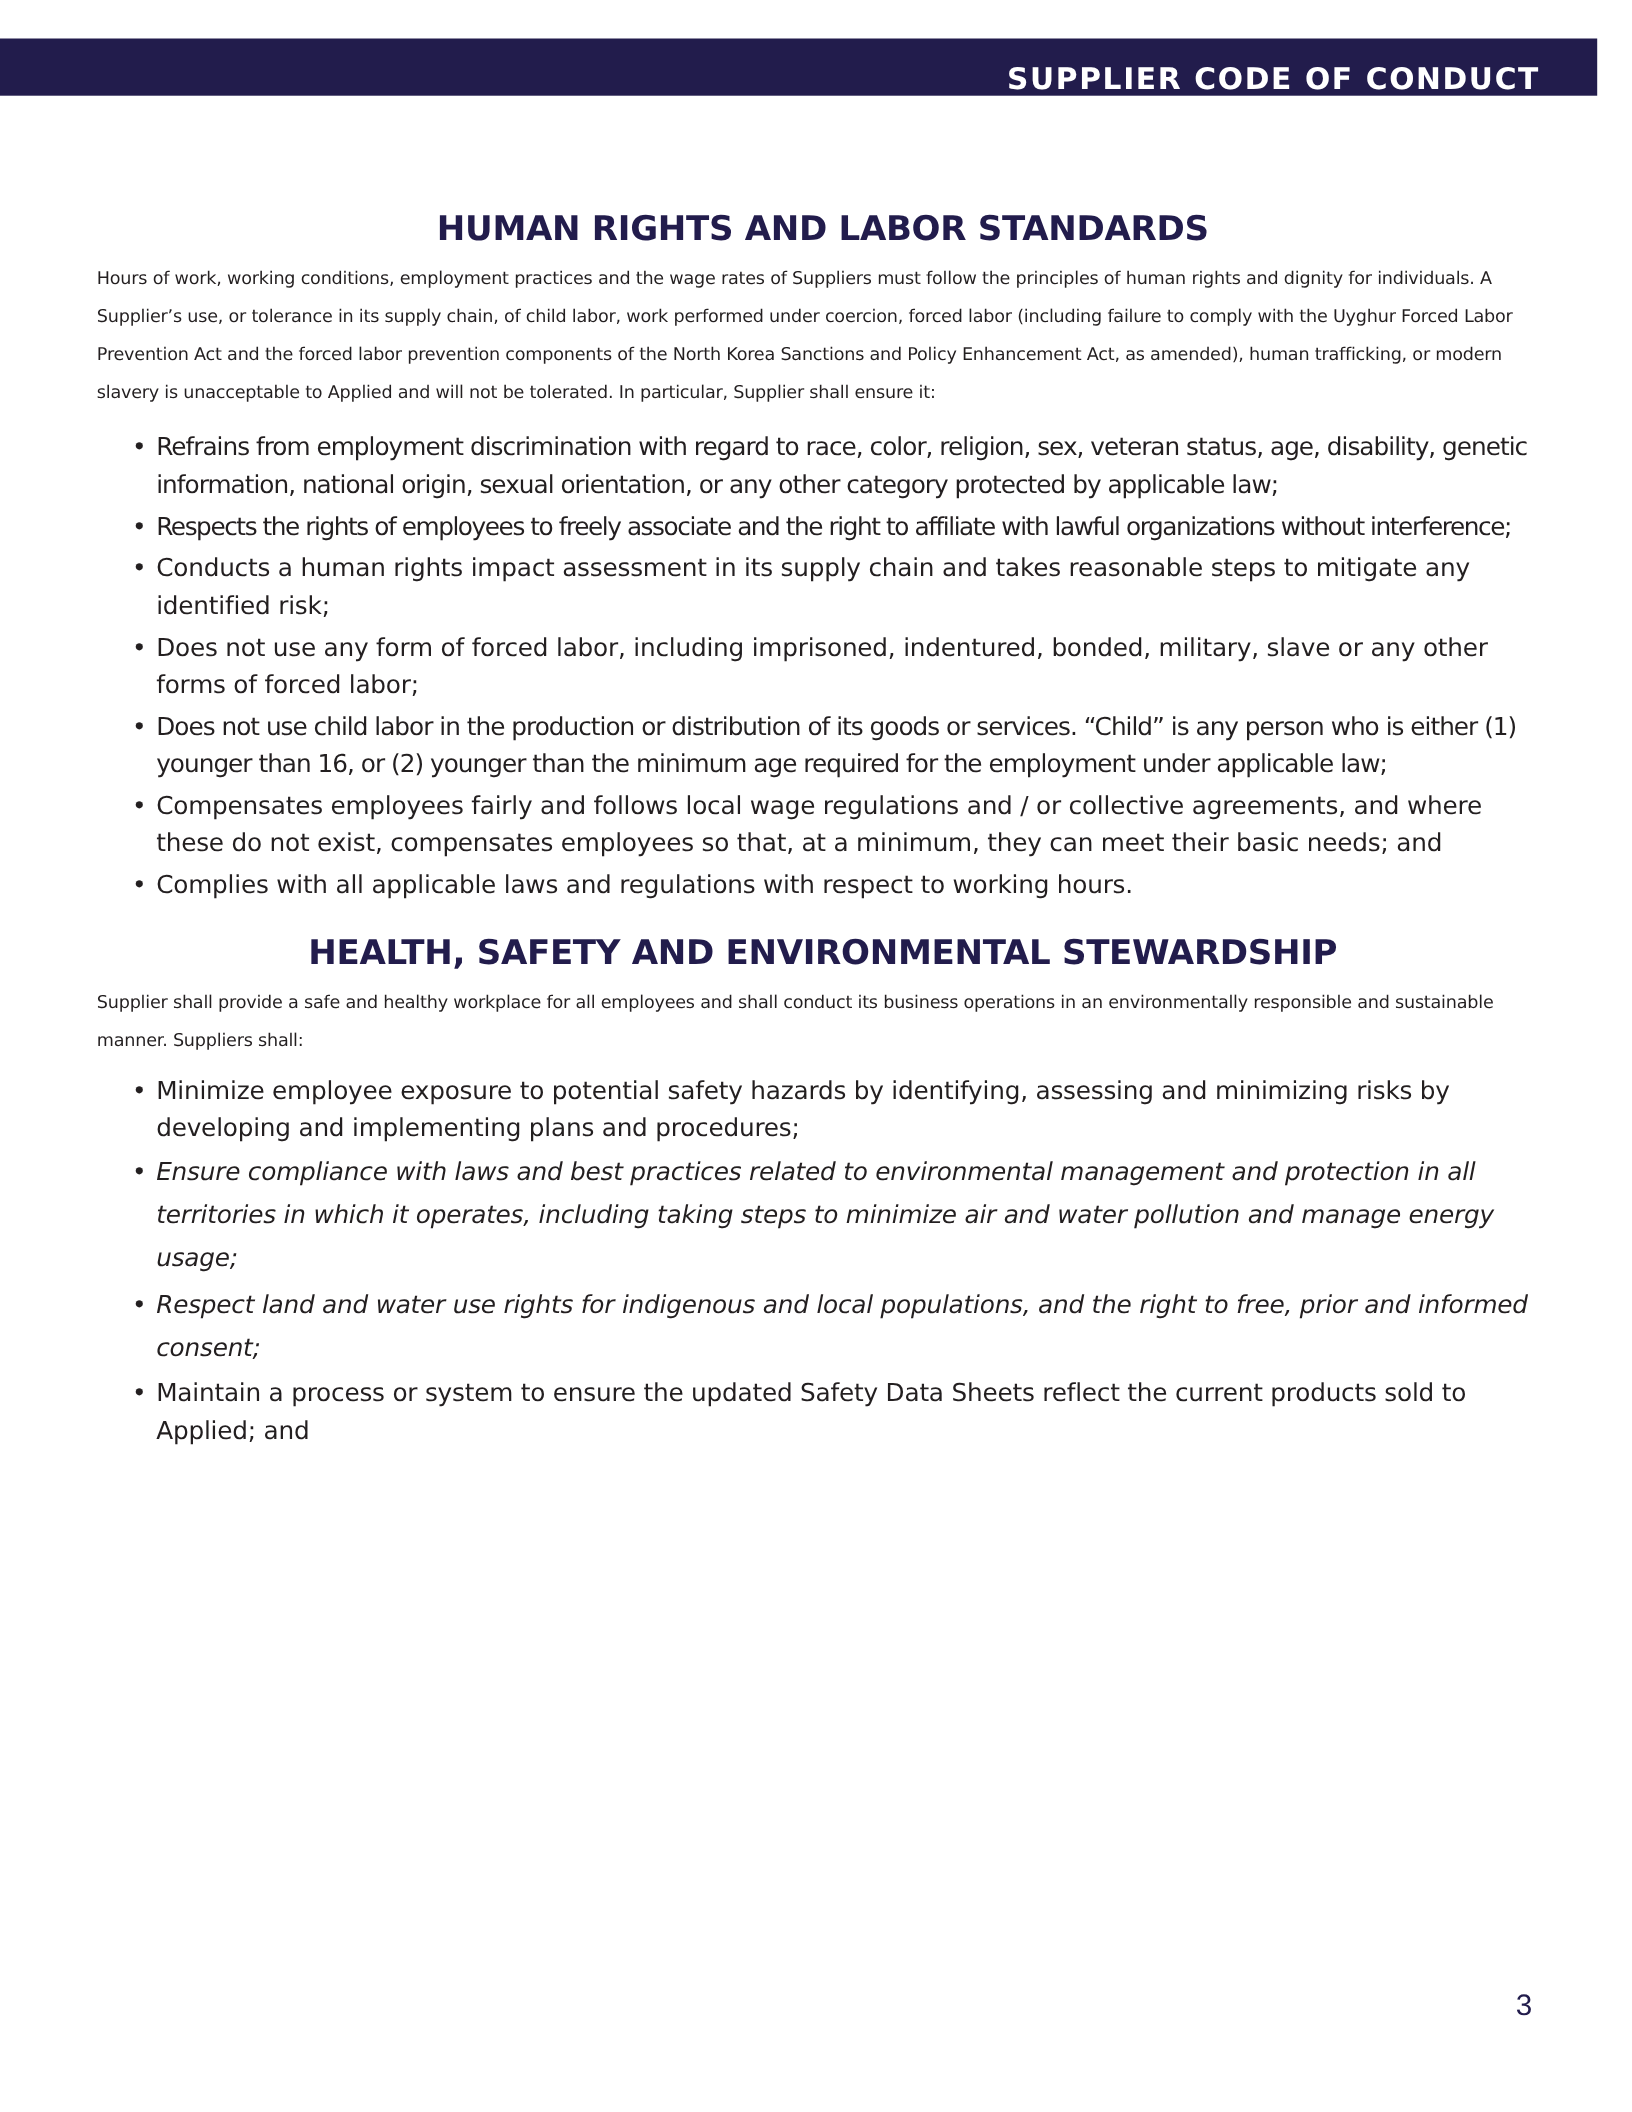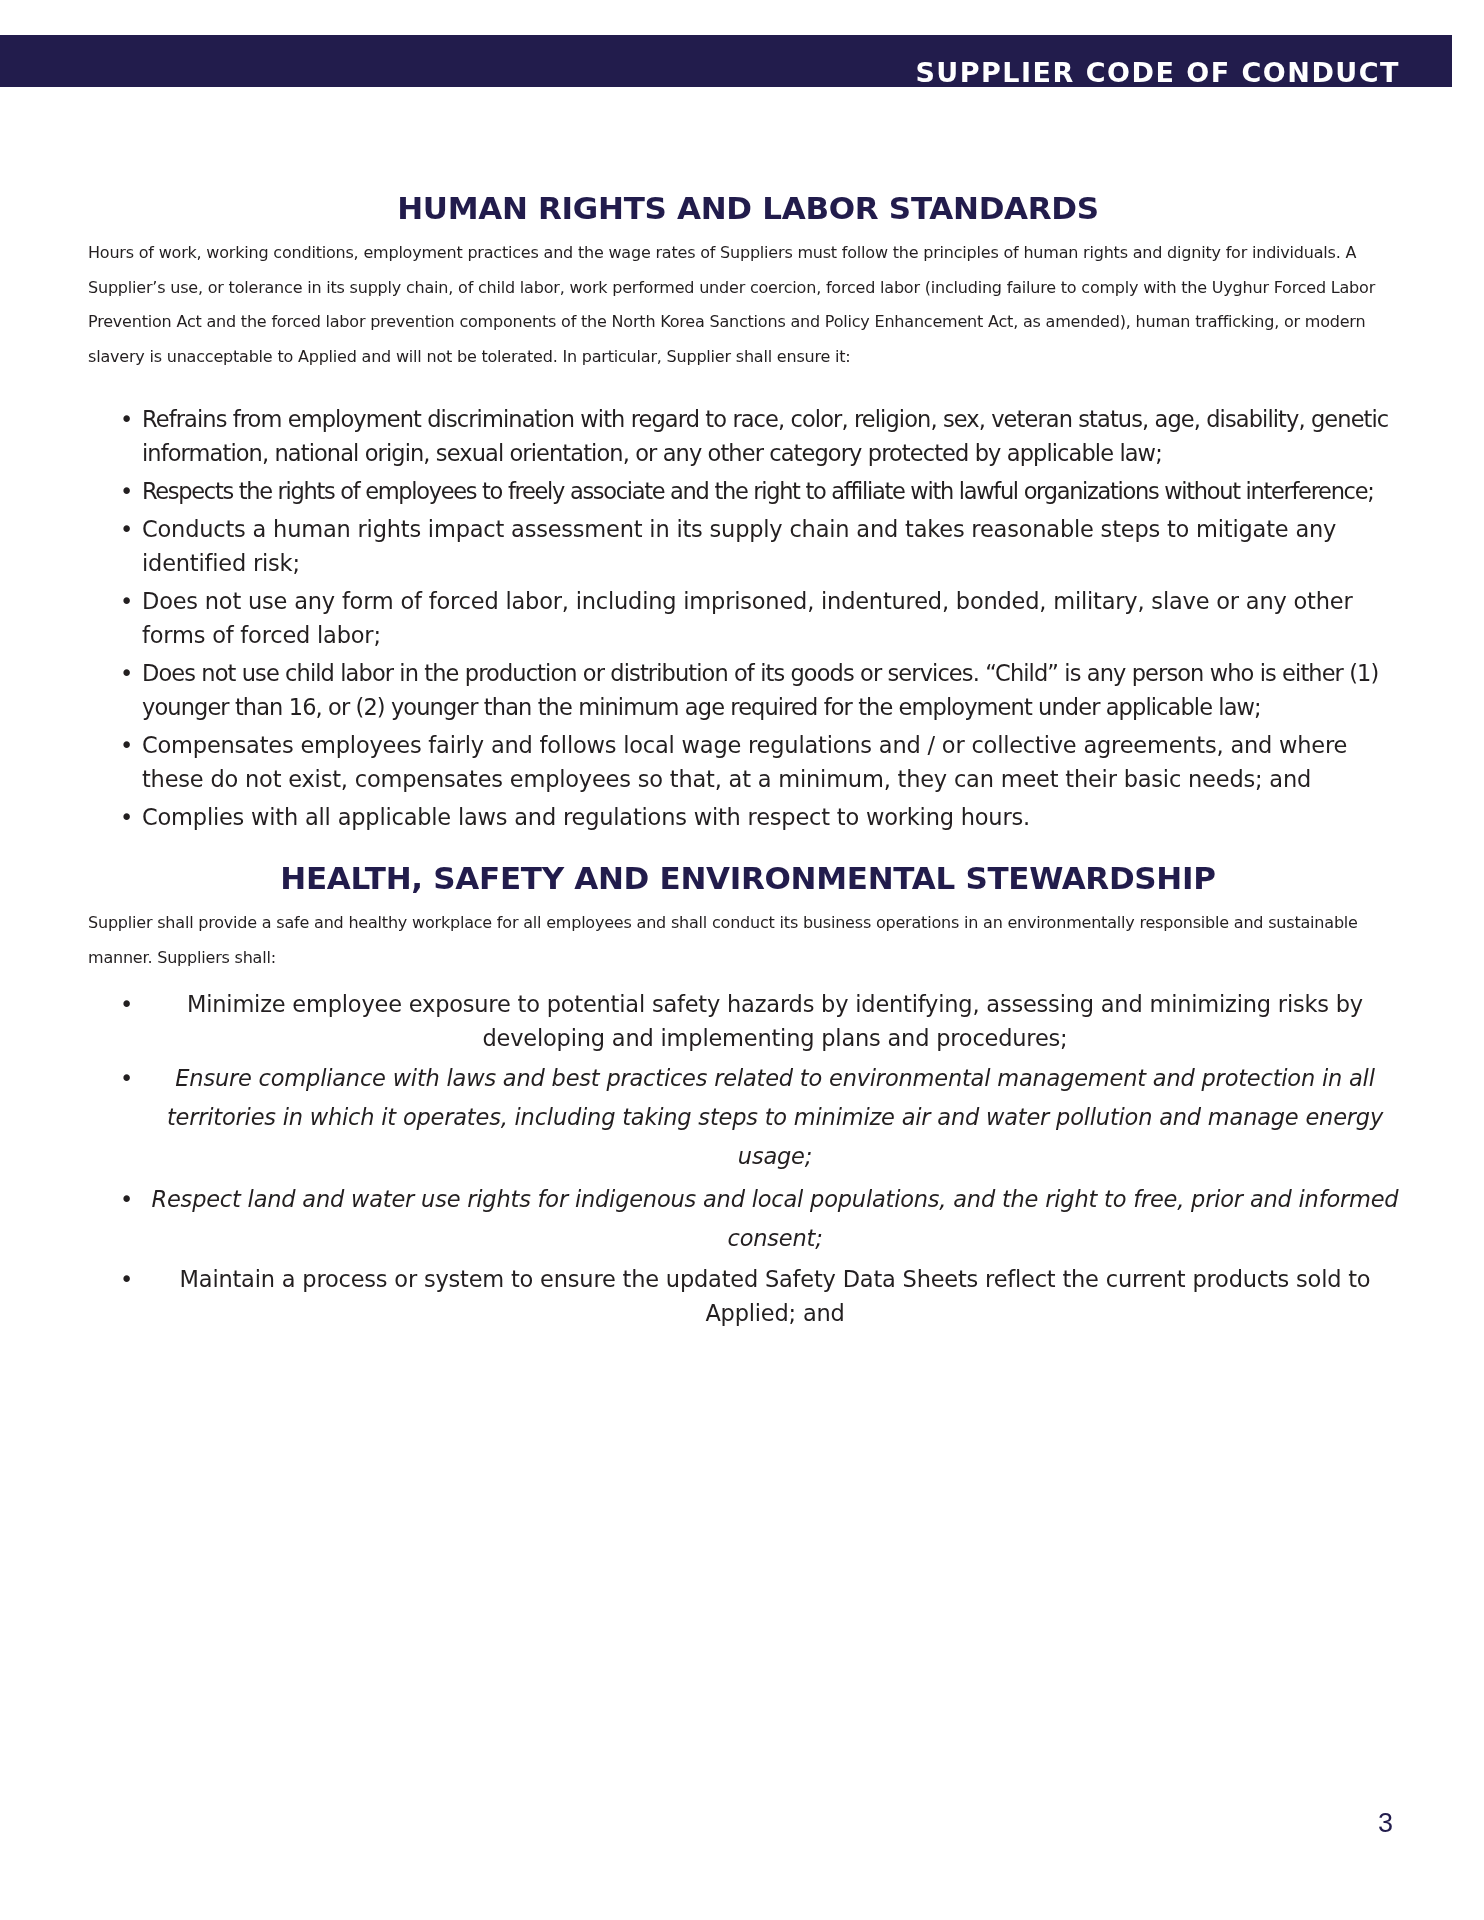--- a/index.html
+++ b/index.html
@@ -12,7 +12,7 @@
   ul{list-style:none;margin:0;padding:0 0 0 32px;}
   li{position:relative;padding-left:22px;font-size:22.5px;line-height:34px;margin-bottom:4px;letter-spacing:-0.2px;}
   li::before{content:"\2022";position:absolute;left:0;top:0;}
-  .list1{margin-top:28px;}
+  .list1{margin-top:16px;}
   .list2{margin-top:12px;text-align:center;}
   .list2 li.loose{line-height:39px;font-style:italic;}
   .sec2{margin-top:22px;}

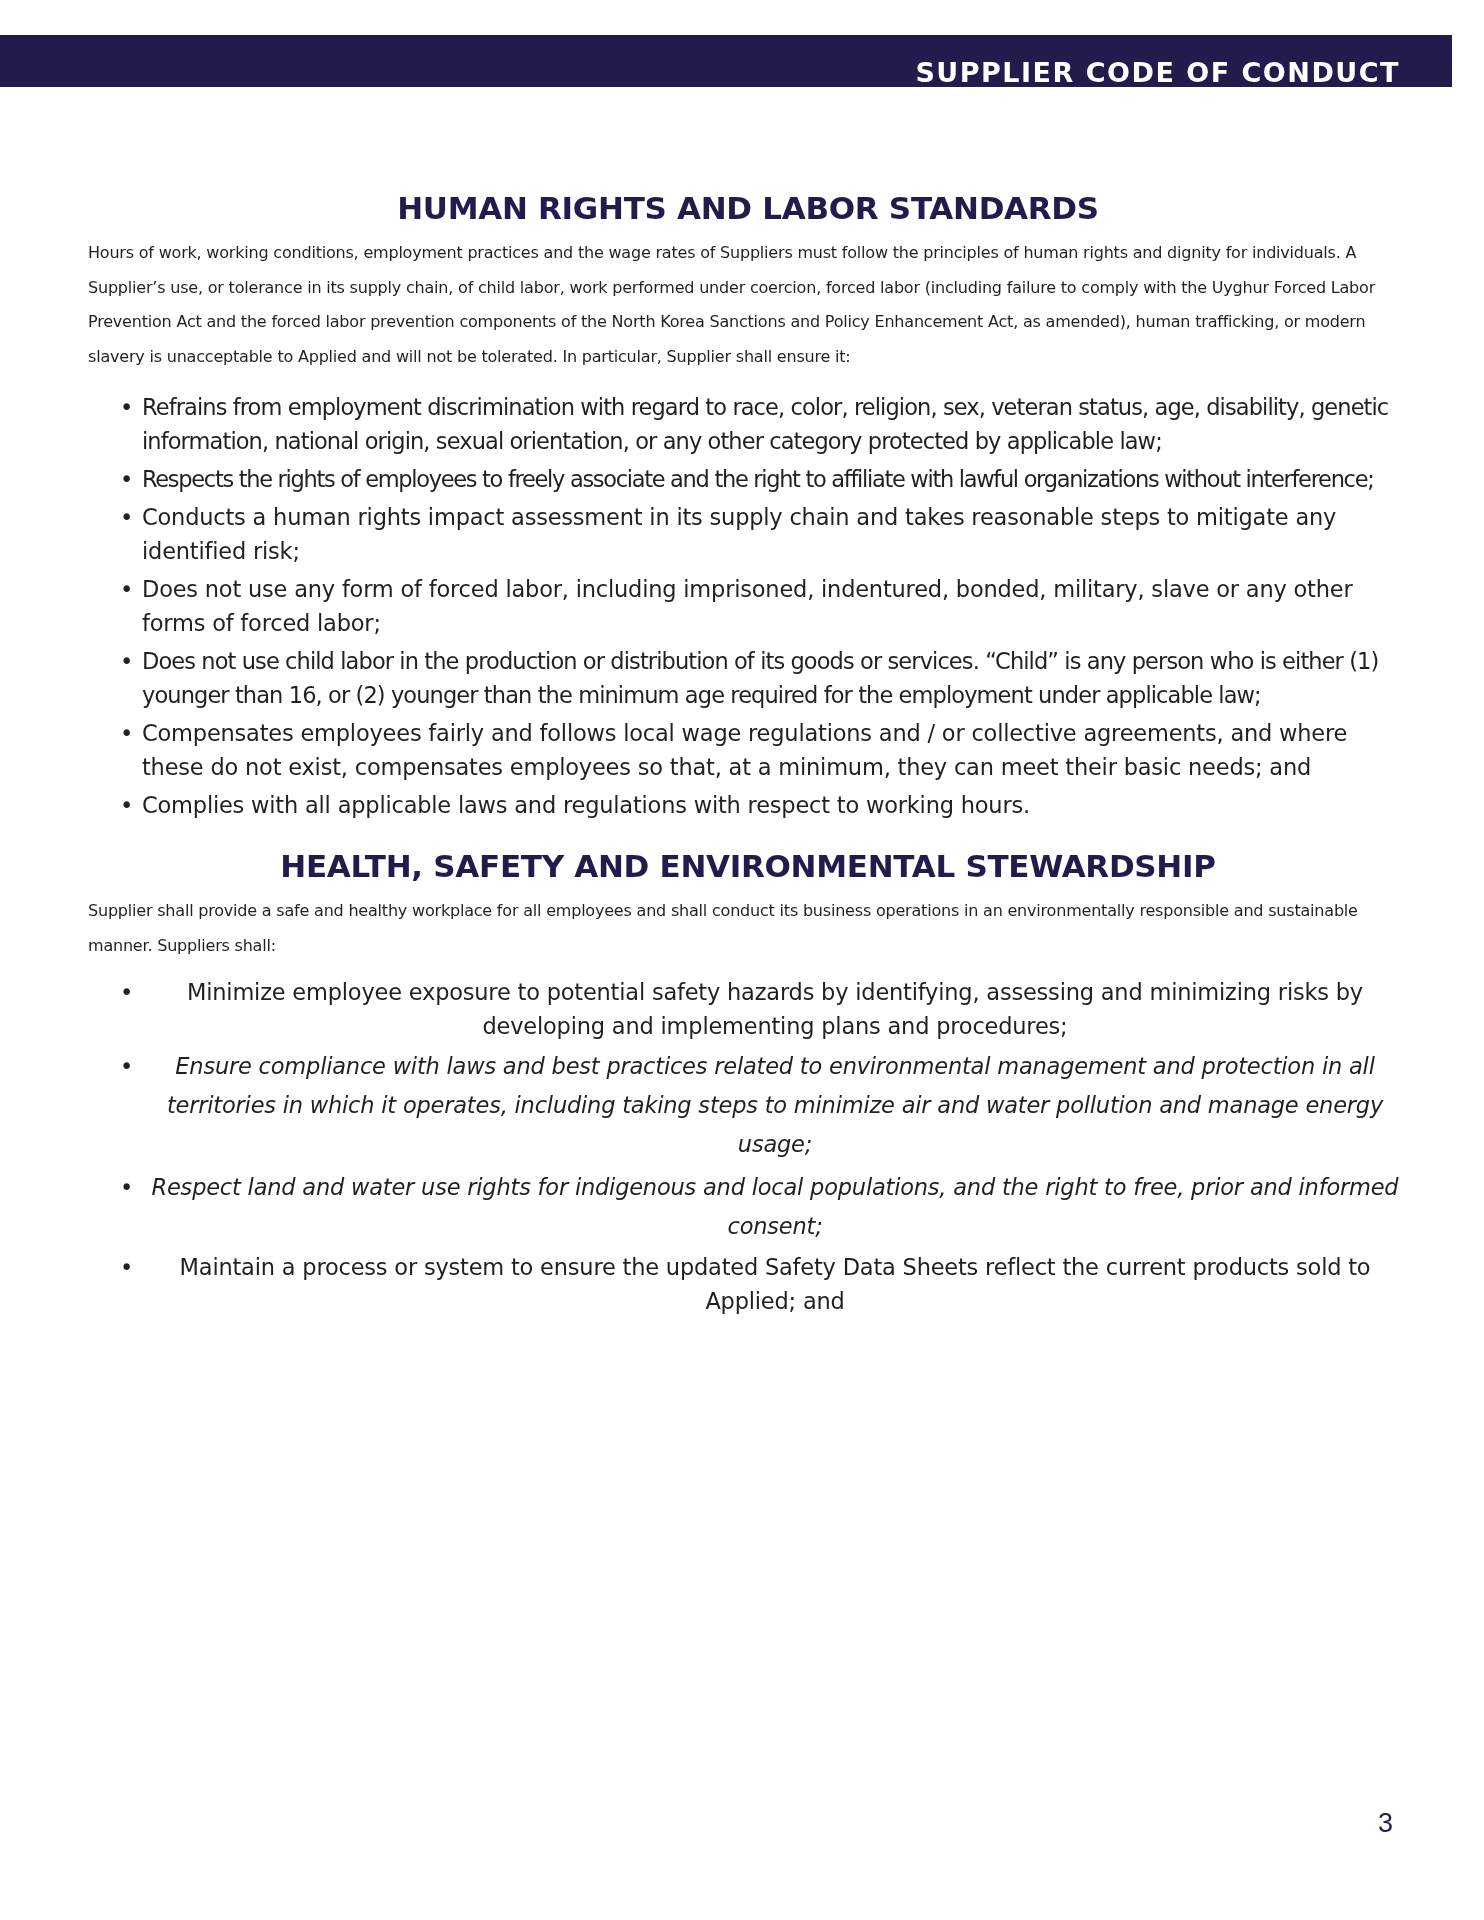--- a/index.html
+++ b/index.html
@@ -13,7 +13,7 @@
   li{position:relative;padding-left:22px;font-size:22.5px;line-height:34px;margin-bottom:4px;letter-spacing:-0.2px;}
   li::before{content:"\2022";position:absolute;left:0;top:0;}
   .list1{margin-top:16px;}
-  .list2{margin-top:12px;text-align:center;}
+  .list2{margin-top:12px;}
   .list2 li.loose{line-height:39px;font-style:italic;}
   .sec2{margin-top:22px;}
   .condensed{letter-spacing:-0.9px;}

